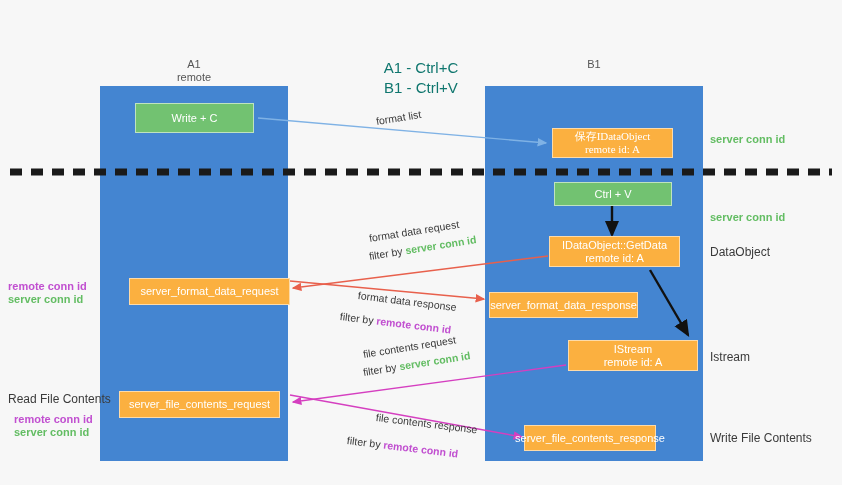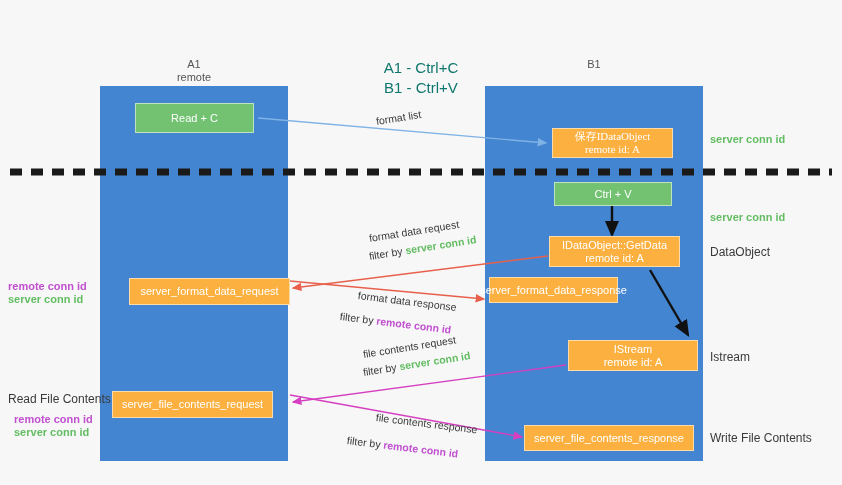--- a/index.html
+++ b/index.html
@@ -142,7 +142,7 @@
   </svg>
 
   <div class="abs node green" style="left:135px; top:103px; width:119px; height:30px;">
-    <div>Read + C</div>
+    <div>Write + C</div>
   </div>
 
   <div class="abs node orange" style="left:129px; top:278px; width:161px; height:27px;">

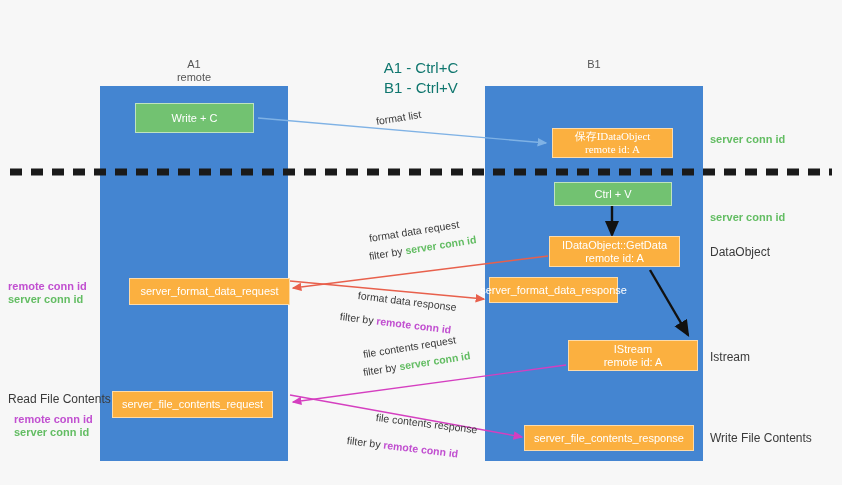--- a/index.html
+++ b/index.html
@@ -167,7 +167,7 @@
     <div class="l2">remote id: A</div>
   </div>
 
-  <div class="abs node orange" style="left:489px; top:277px; width:129px; height:26px;">
+  <div class="abs node orange" style="left:489px; top:292px; width:149px; height:26px;">
     <div>server_format_data_response</div>
   </div>
 

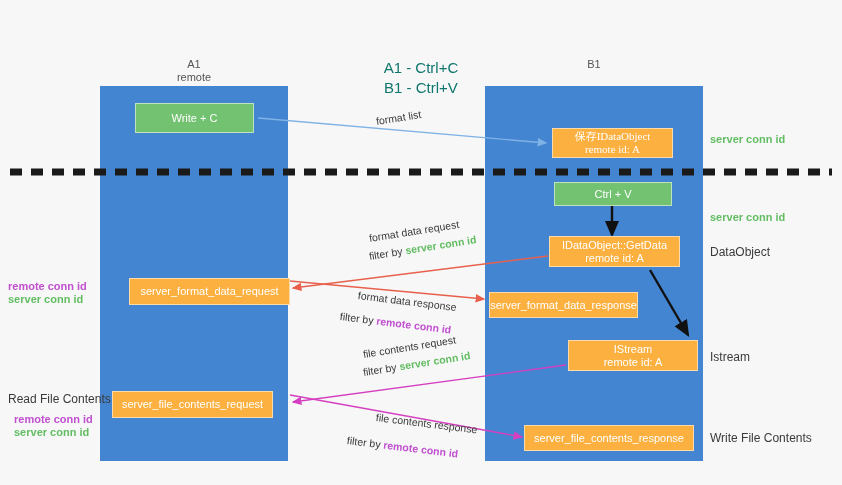--- a/index.html
+++ b/index.html
@@ -149,7 +149,7 @@
     <div>server_format_data_request</div>
   </div>
 
-  <div class="abs node orange" style="left:112px; top:391px; width:161px; height:27px;">
+  <div class="abs node orange" style="left:119px; top:391px; width:161px; height:27px;">
     <div>server_file_contents_request</div>
   </div>
 

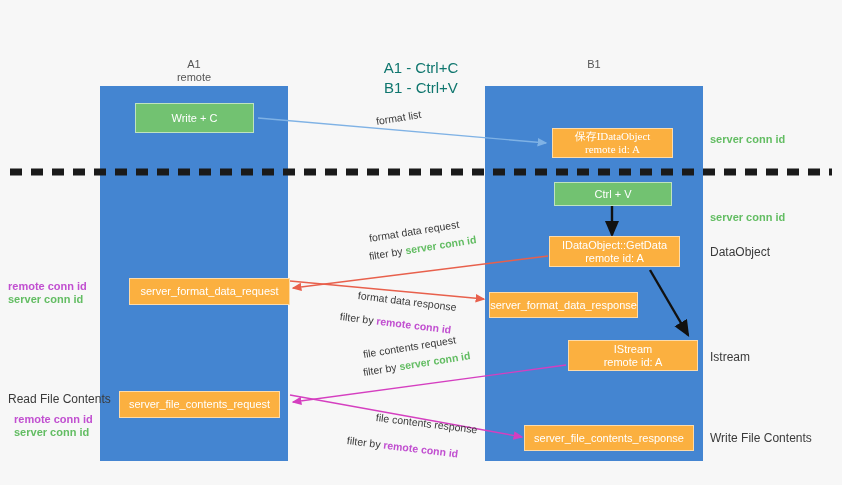--- a/index.html
+++ b/index.html
@@ -176,7 +176,7 @@
     <div class="l2">remote id: A</div>
   </div>
 
-  <div class="abs node orange" style="left:524px; top:425px; width:170px; height:26px;">
+  <div class="abs node orange" style="left:524px; top:425px; width:132px; height:26px;">
     <div>server_file_contents_response</div>
   </div>
 

